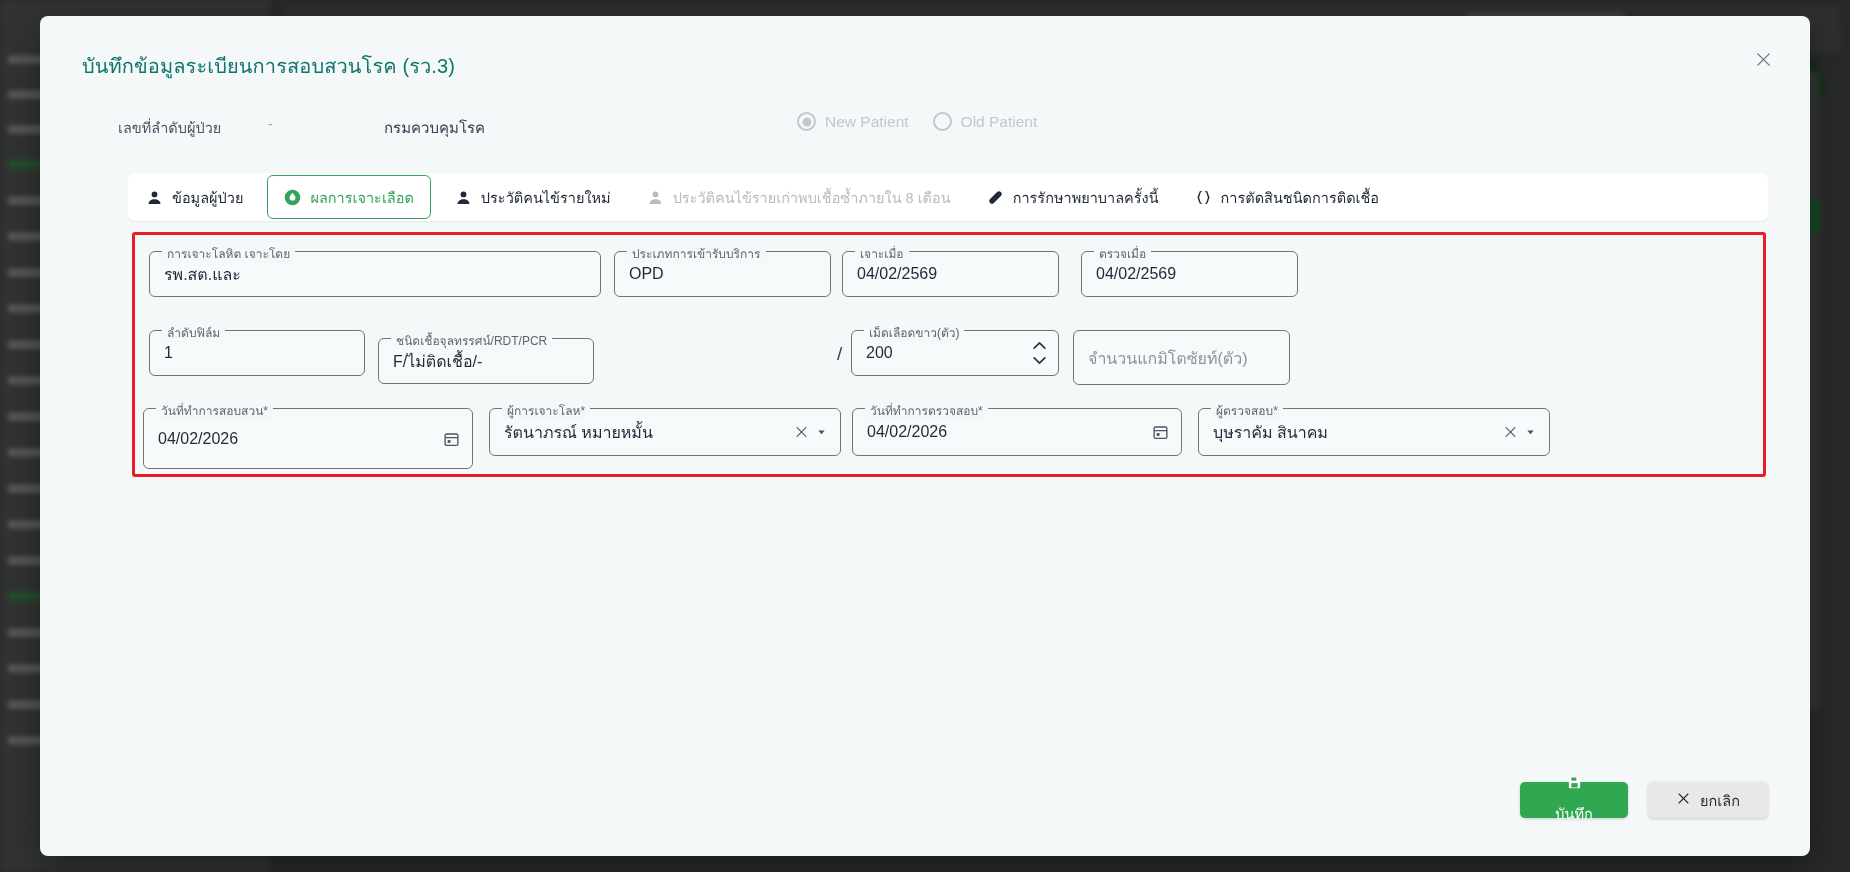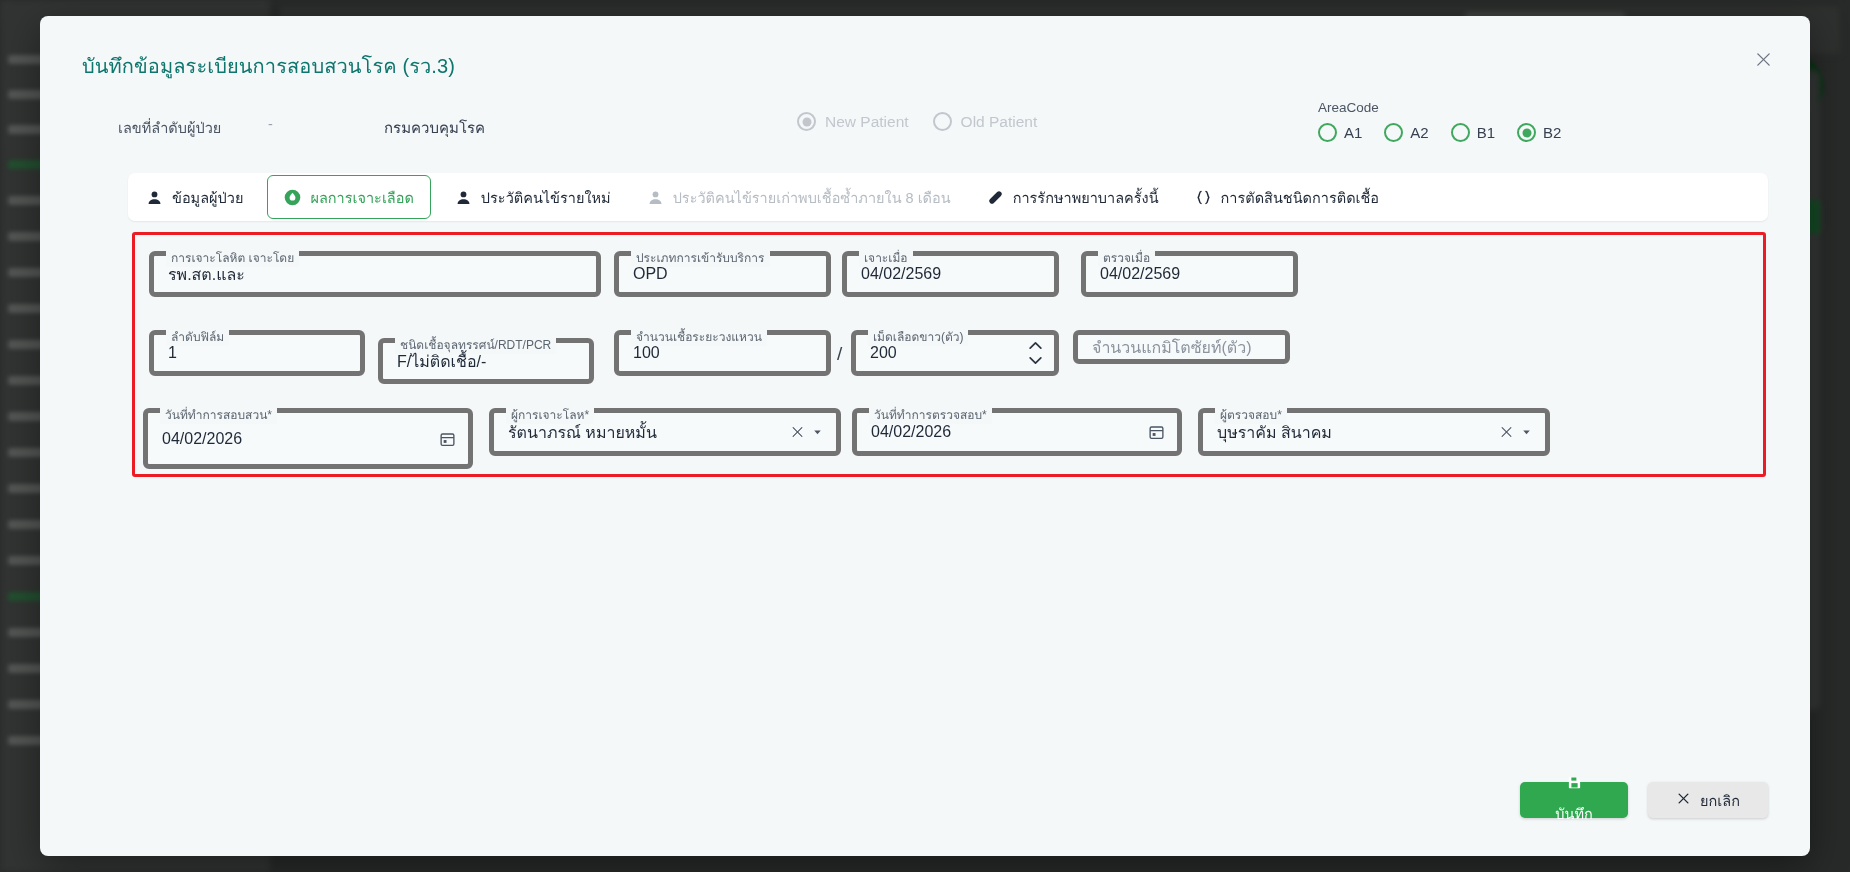--- a/index.html
+++ b/index.html
@@ -337,27 +337,6 @@
       </div>
     </div>
 
-    <div class="areacode-wrap">
-      <div class="areacode-title">AreaCode</div>
-      <div class="area-radios">
-        <div class="area-item">
-          <span class="radio"></span>
-          <span class="rlabel">A1</span>
-        </div>
-        <div class="area-item">
-          <span class="radio"></span>
-          <span class="rlabel">A2</span>
-        </div>
-        <div class="area-item">
-          <span class="radio"></span>
-          <span class="rlabel">B1</span>
-        </div>
-        <div class="area-item">
-          <span class="radio checked"></span>
-          <span class="rlabel">B2</span>
-        </div>
-      </div>
-    </div>
   </div>
 
   <div id="tabbar">

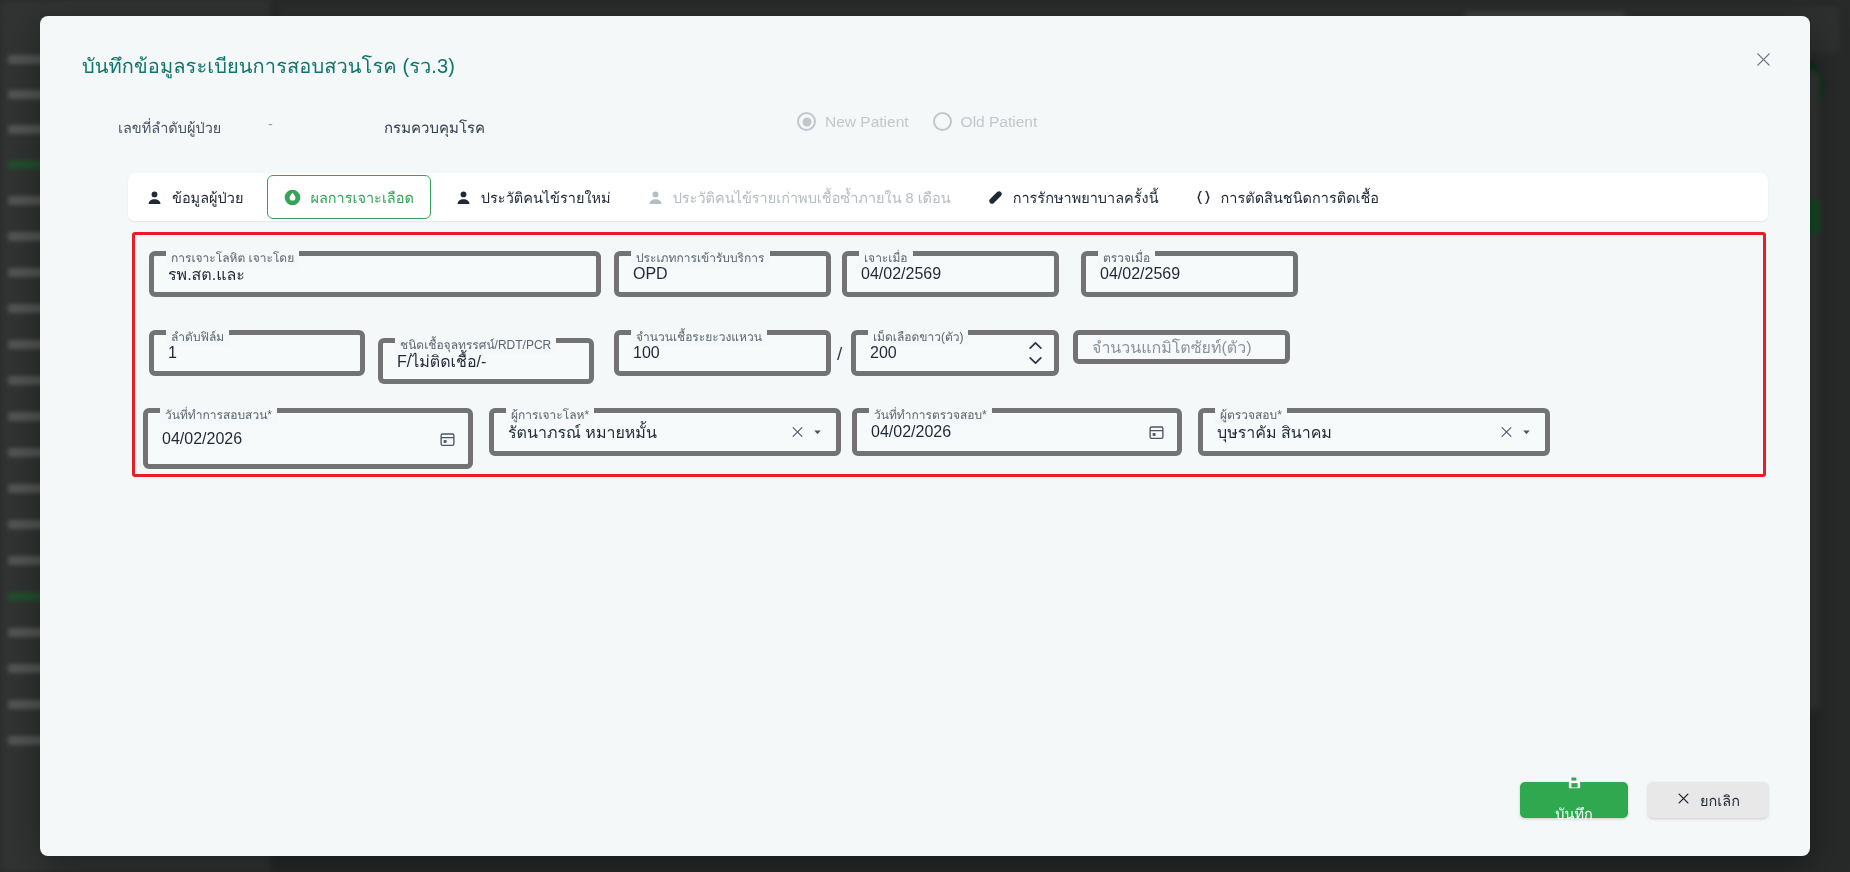--- a/index.html
+++ b/index.html
@@ -206,7 +206,7 @@
   
   .field {
     position: absolute;
-    border: 5px solid #737373;
+    border: 1px solid #737373;
     border-radius: 6px;
     background: #f7fafb;
   }

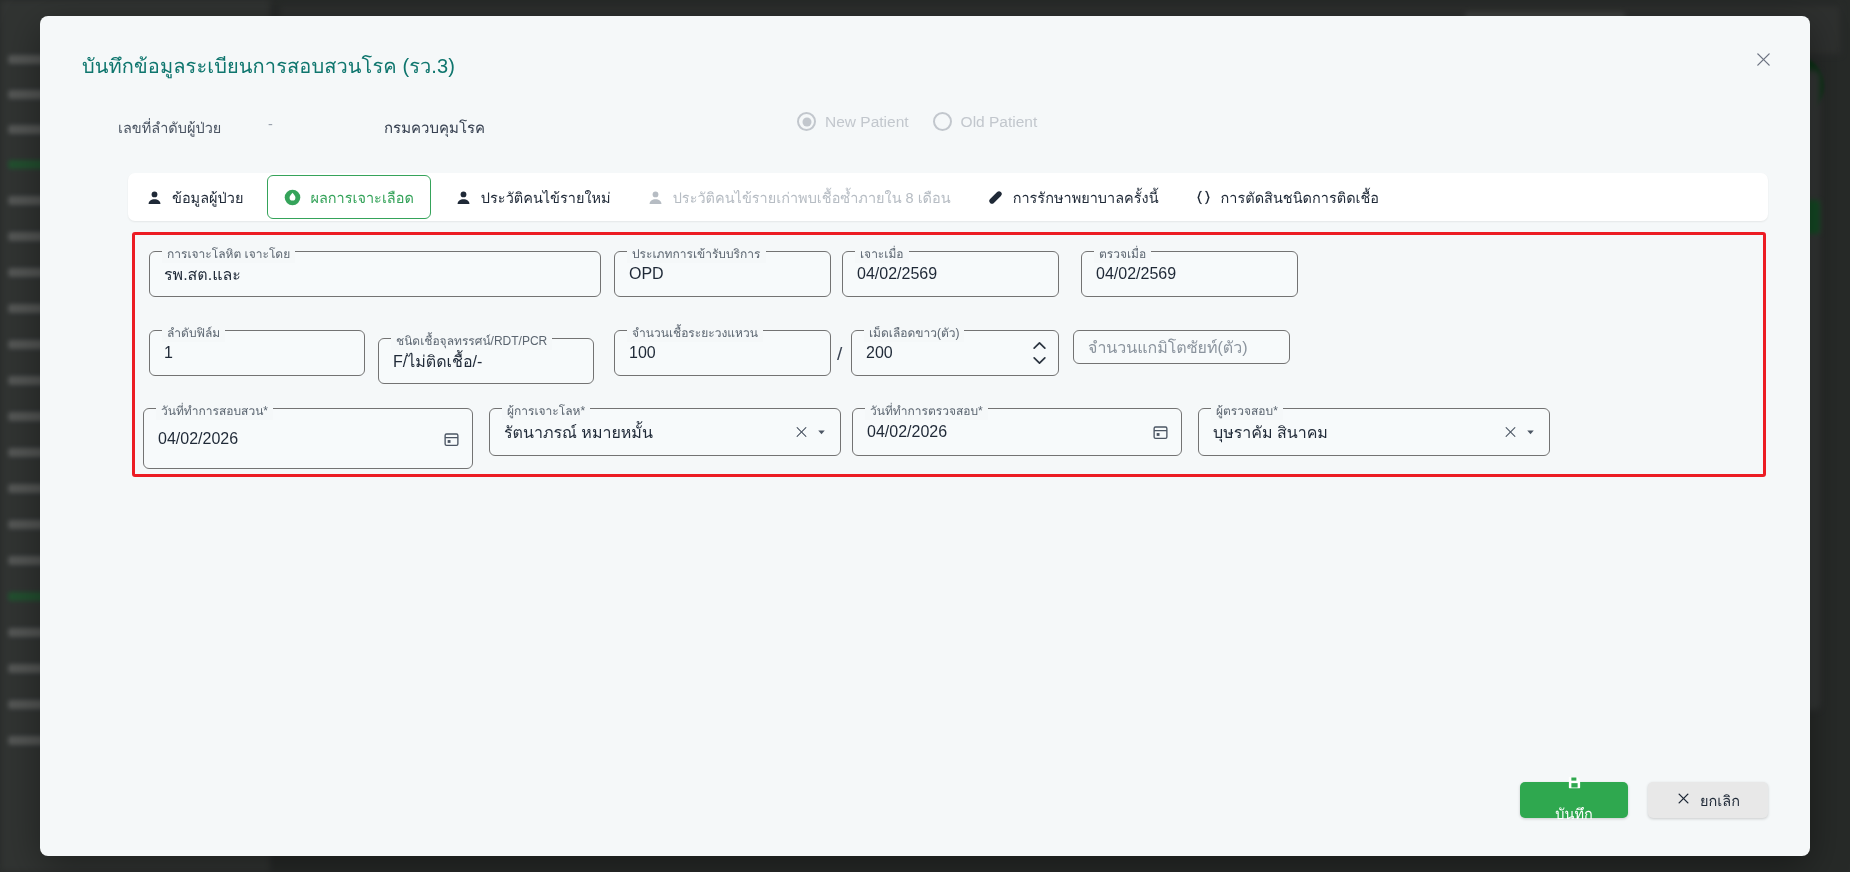--- a/index.html
+++ b/index.html
@@ -433,10 +433,6 @@
       <span class="val">F/ไม่ติดเชื้อ/-</span>
     </div>
 
-    <div class="field" style="left:479px; top:95px; width:217px; height:46px;">
-      <span class="legend">จำนวนเชื้อระยะวงแหวน</span>
-      <span class="val">100</span>
-    </div>
 
     <span class="slash" style="left:702px; top:108px;">/</span>
 

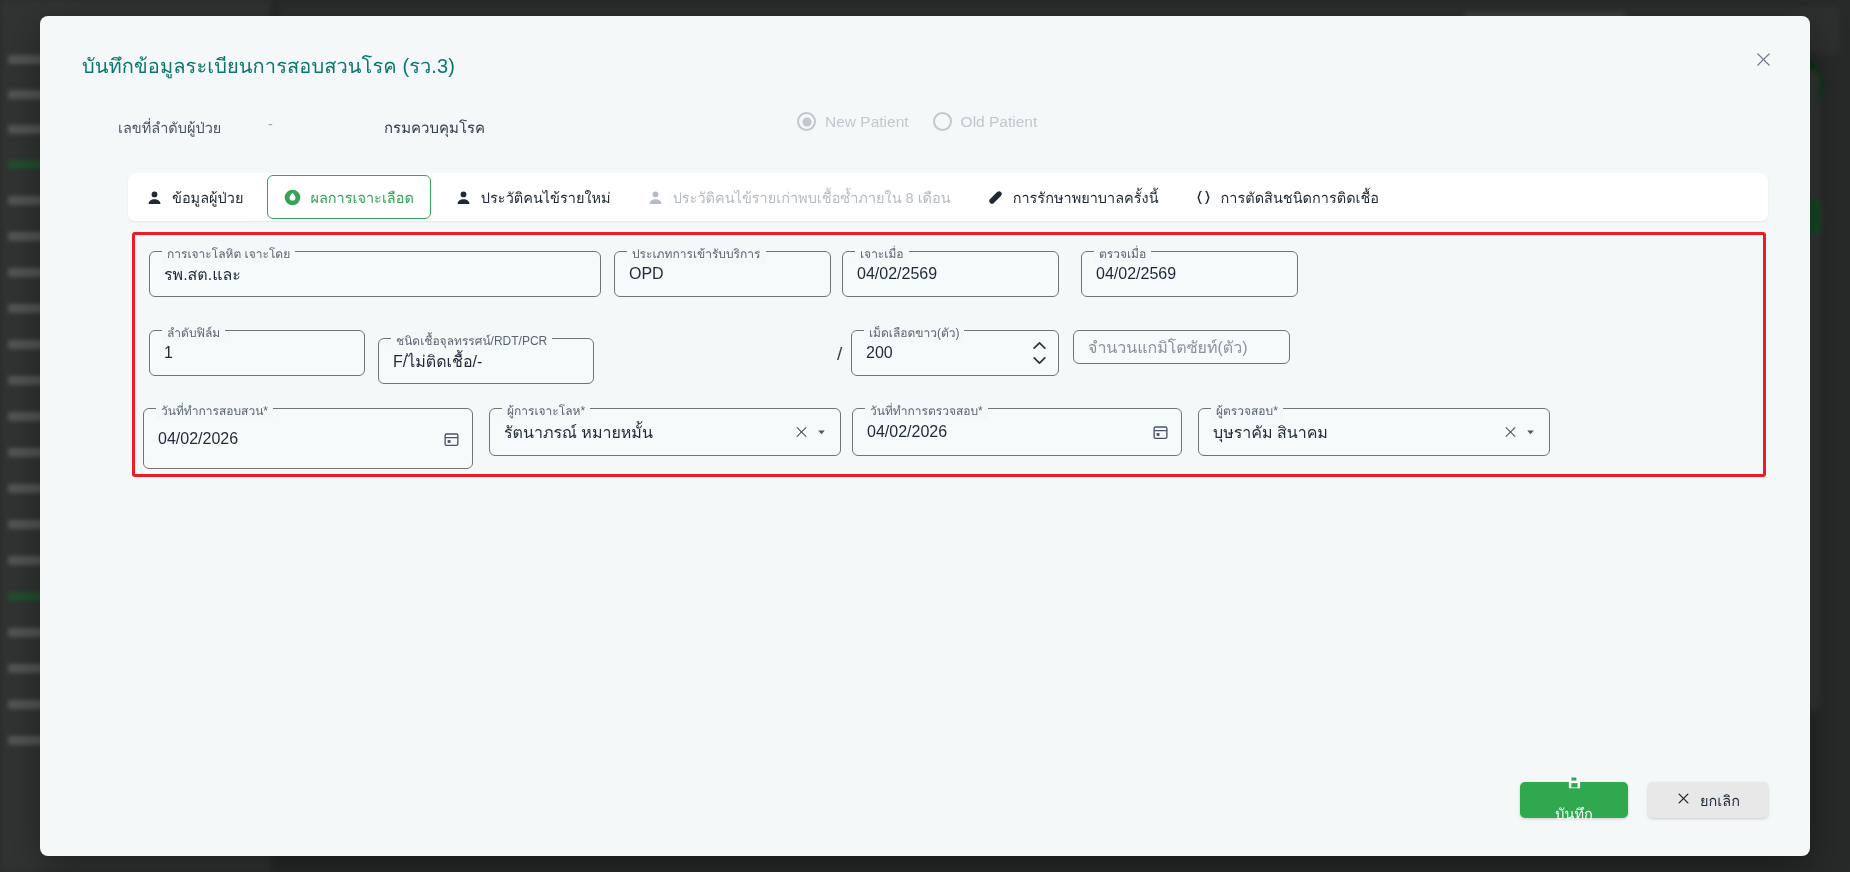--- a/index.html
+++ b/index.html
@@ -449,7 +449,7 @@
       </span>
     </div>
 
-    <div class="field plain" style="left:938px; top:95px; width:217px; height:34px;">
+    <div class="field plain" style="left:938px; top:95px; width:217px; height:55px;">
       <span class="val placeholder">จำนวนแกมิโตซัยท์(ตัว)</span>
     </div>
 

